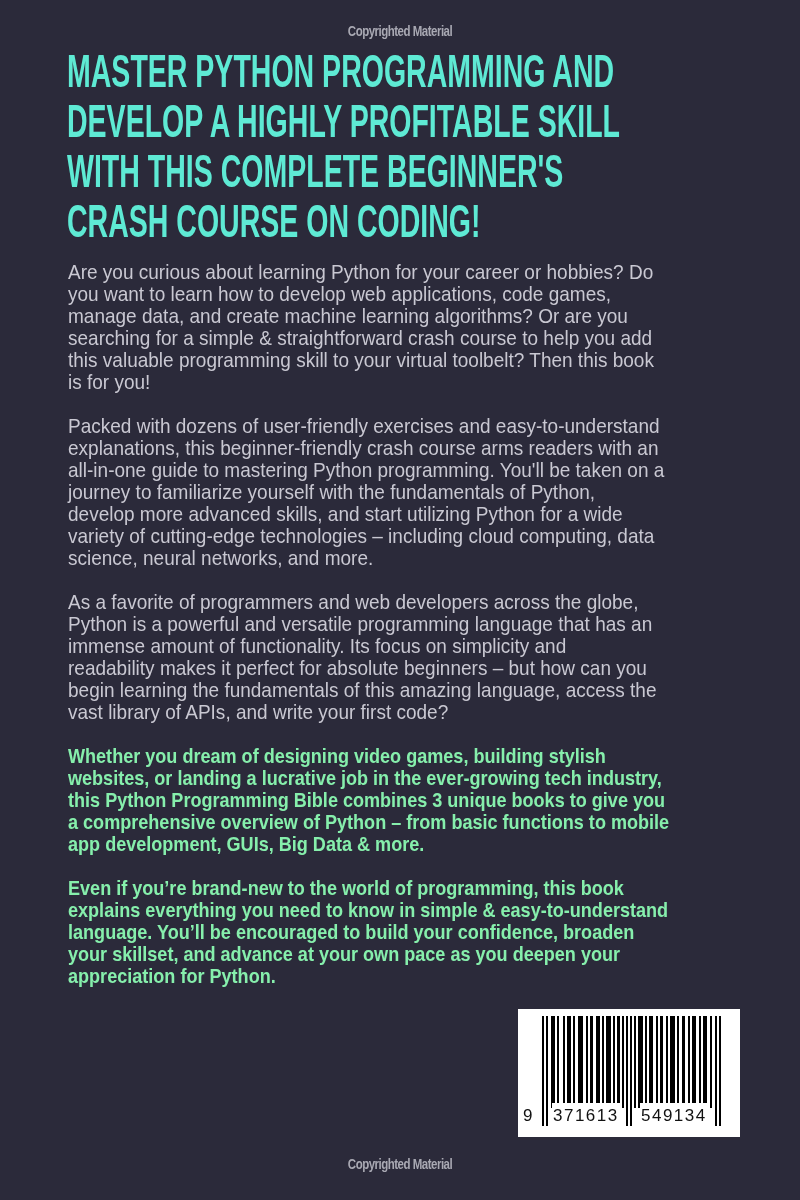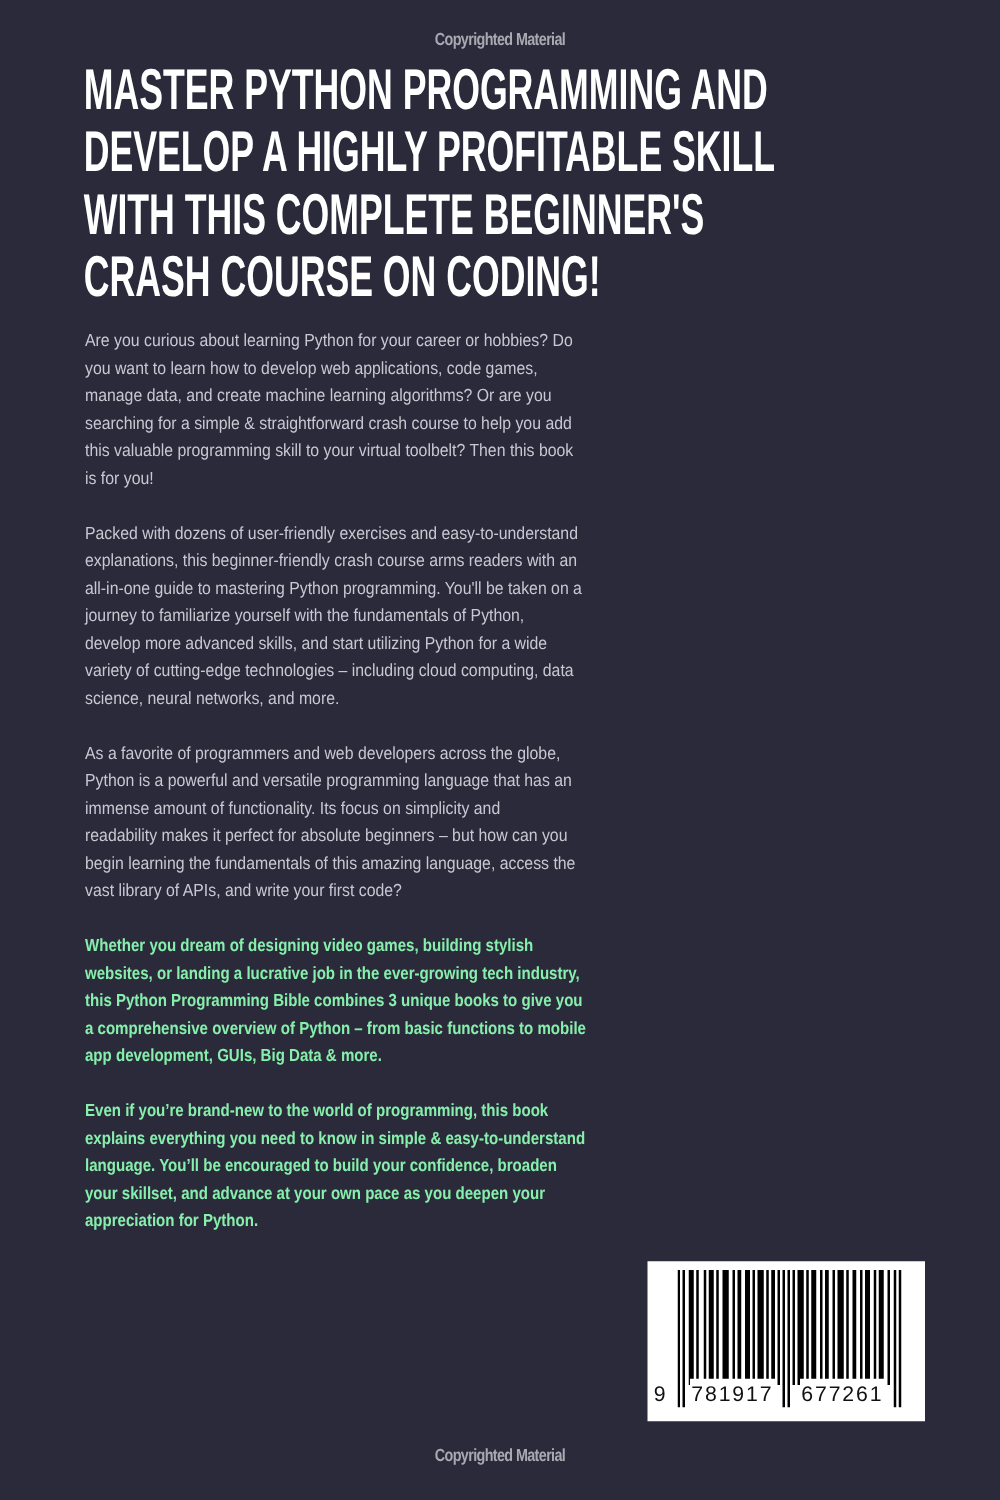--- a/index.html
+++ b/index.html
@@ -35,7 +35,7 @@
       top: 46px;
       width: 700px;
       margin: 0;
-      color: #ffffff;
+      color: #5eead4;
       font-family: "Liberation Sans", sans-serif;
       font-weight: bold;
       font-size: 46px;

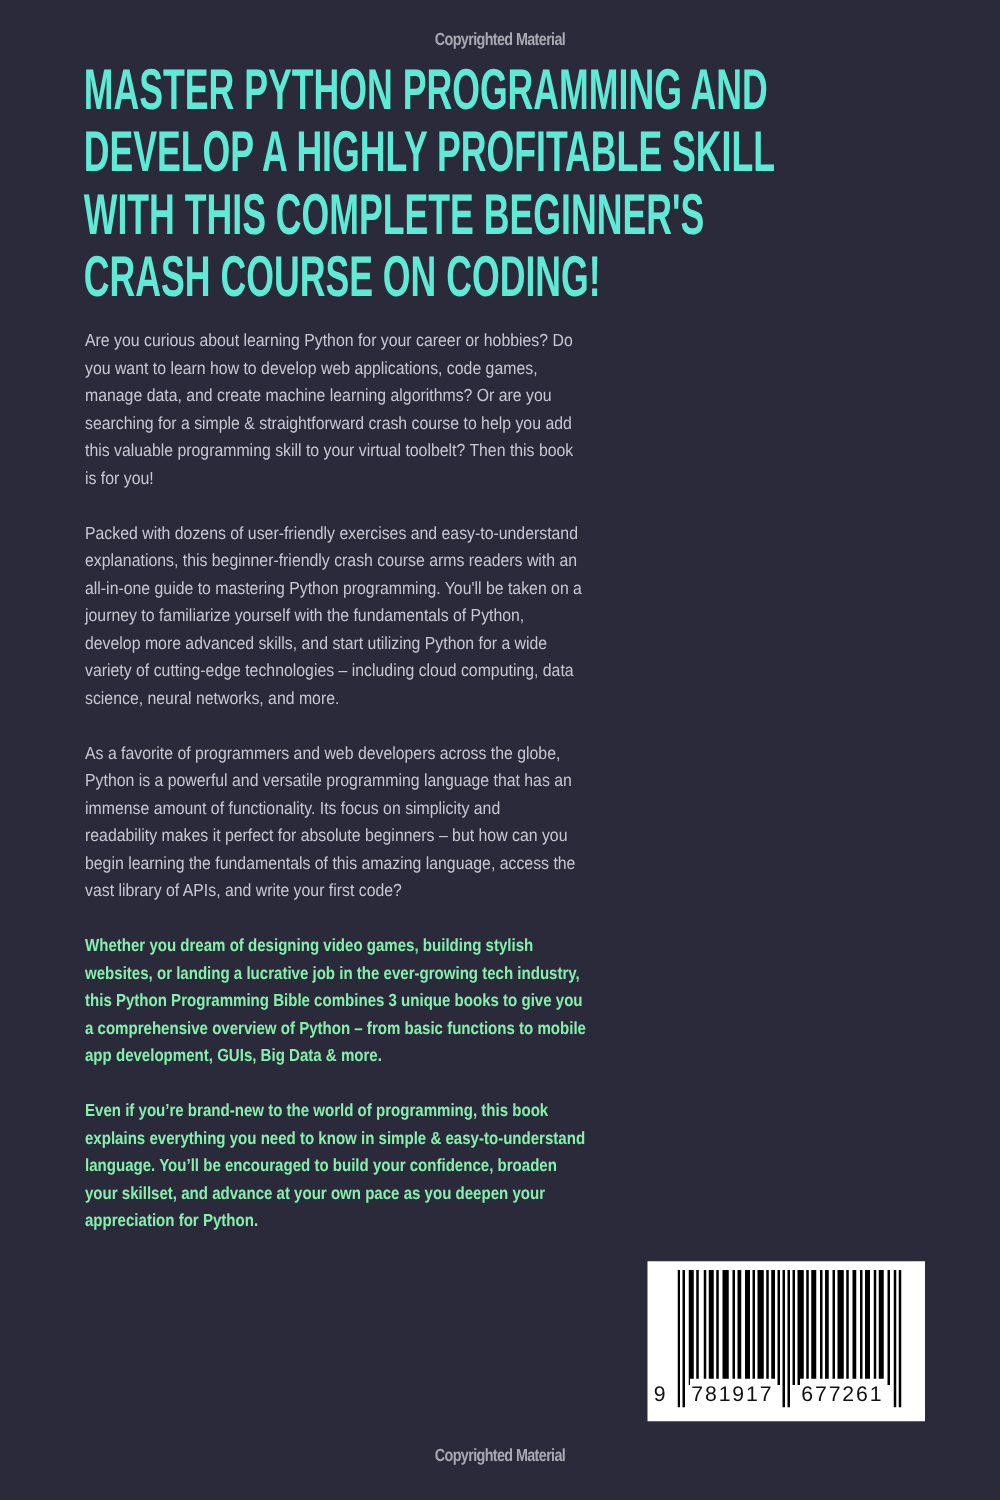--- a/index.html
+++ b/index.html
@@ -56,7 +56,7 @@
       width: 640px;
       color: #c9c8d2;
       font-family: "Liberation Sans", sans-serif;
-      font-size: 14px;
+      font-size: 21px;
       line-height: 22px;
     }
     .body-text p {

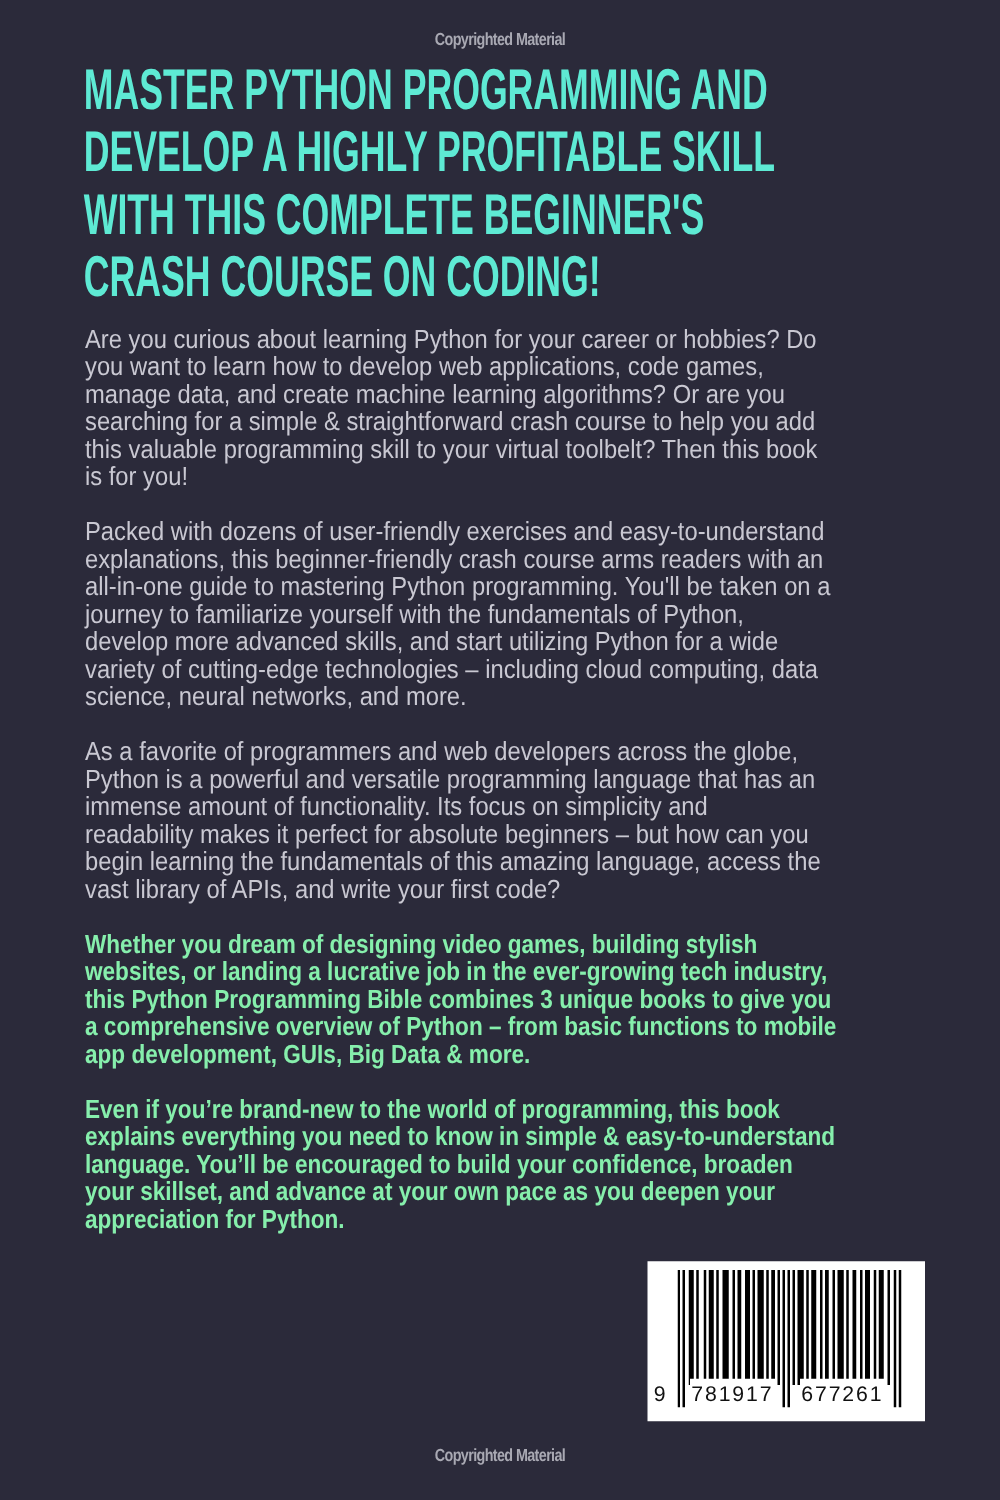--- a/index.html
+++ b/index.html
@@ -210,7 +210,7 @@
   </svg>
   <div class="barcode-digits">
     <span style="left: 0px;">9</span>
-    <span style="left: 30px; letter-spacing: 1.5px;">781917</span>
+    <span style="left: 30px; letter-spacing: 1.5px;">371613</span>
     <span style="left: 118px; letter-spacing: 1.5px;">677261</span>
   </div>
 </div>

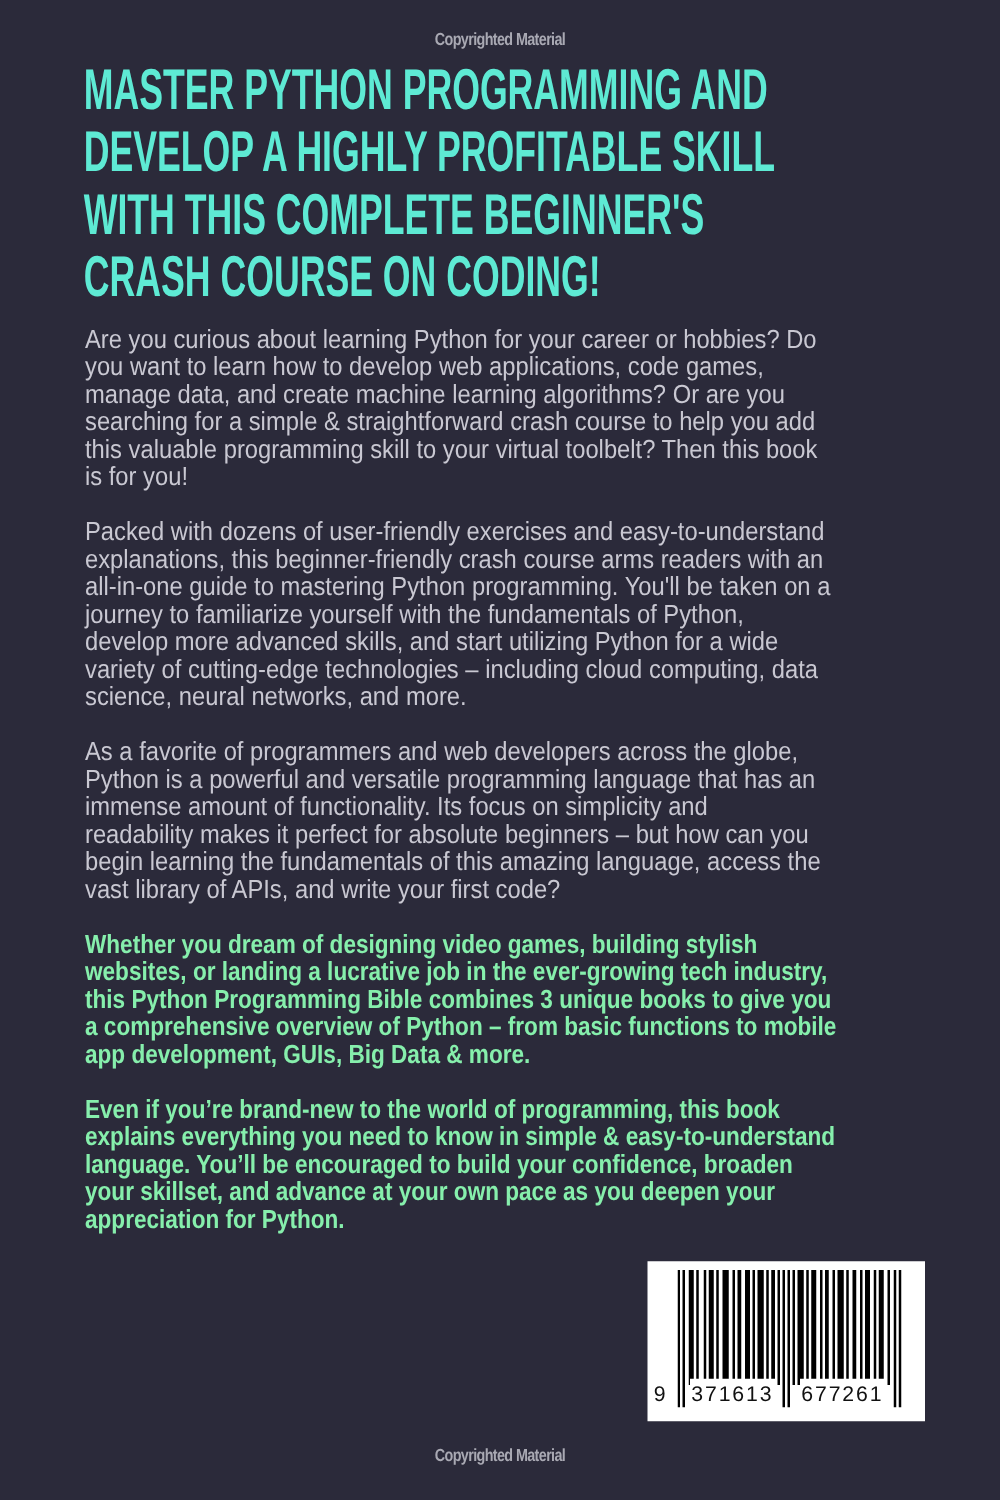--- a/index.html
+++ b/index.html
@@ -211,7 +211,7 @@
   <div class="barcode-digits">
     <span style="left: 0px;">9</span>
     <span style="left: 30px; letter-spacing: 1.5px;">371613</span>
-    <span style="left: 118px; letter-spacing: 1.5px;">677261</span>
+    <span style="left: 118px; letter-spacing: 1.5px;">549134</span>
   </div>
 </div>
 

